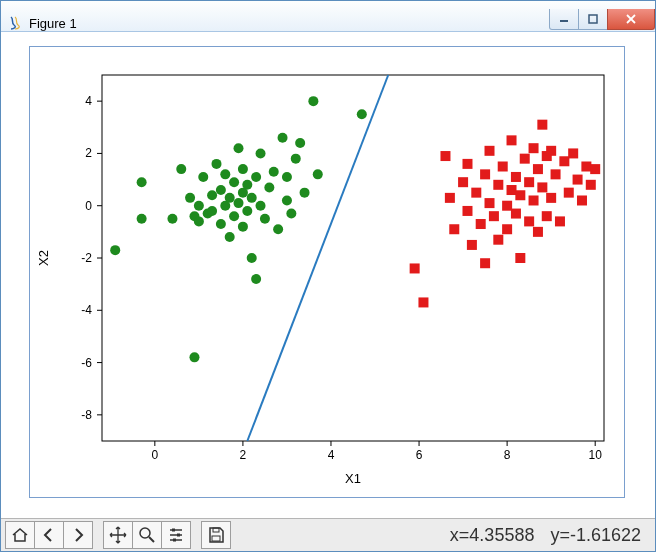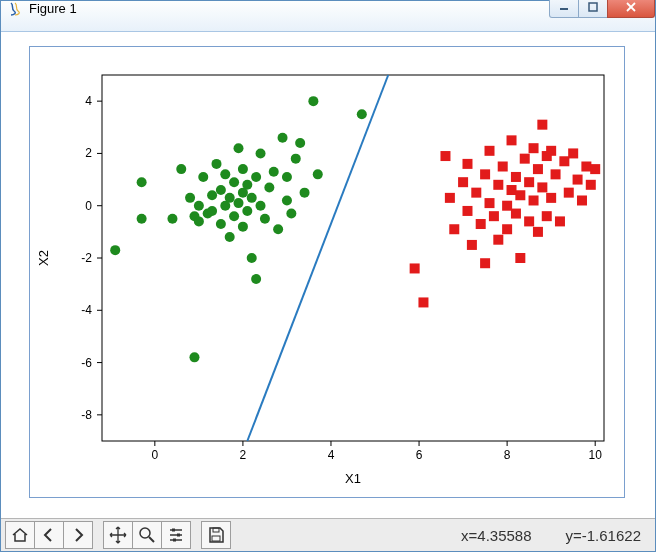--- a/index.html
+++ b/index.html
@@ -4,7 +4,7 @@
 <style>
 html,body{margin:0;padding:0;width:656px;height:552px;background:#fff;font-family:"Segoe UI",Tahoma,sans-serif;font-size:12px;color:#000;overflow:hidden}
 .window{width:656px;height:552px;border:1px solid #5b8dbd;box-sizing:border-box;display:flex;flex-direction:column}
-.titlebar{height:30px;background:linear-gradient(#fdfefe,#e8f1fa);border-bottom:1px solid #a9c6e4;display:flex;align-items:flex-start;padding:0 0 0 6px}
+.titlebar{height:30px;background:linear-gradient(#fdfefe,#e8f1fa);border-bottom:1px solid #a9c6e4;display:flex;align-items:flex-end;padding:0 0 0 6px}
 .titlebar .icon{width:16px;height:16px;margin-right:6px}
 .titlebar .title{flex:1;font-size:13px;color:#000}
 .winbtns{display:flex;height:22px;margin-top:-4px}

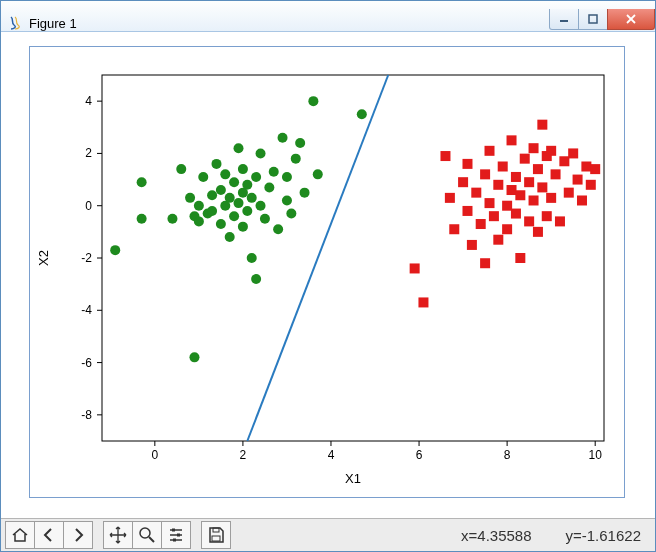--- a/index.html
+++ b/index.html
@@ -18,7 +18,7 @@
 .tbtn{width:28px;height:26px;border:1px solid #9d9d9d;background:#f7f7f7;display:flex;align-items:center;justify-content:center;cursor:default}
 .tbtn+ .tbtn{margin-left:-1px}
 .sep{width:10px}
-.coords{margin-left:auto;font-size:15px;color:#333;display:flex;gap:34px;padding-right:10px}
+.coords{margin-left:auto;font-size:18px;color:#333;display:flex;gap:16px;padding-right:10px}
 </style>
 </head>
 <body>

